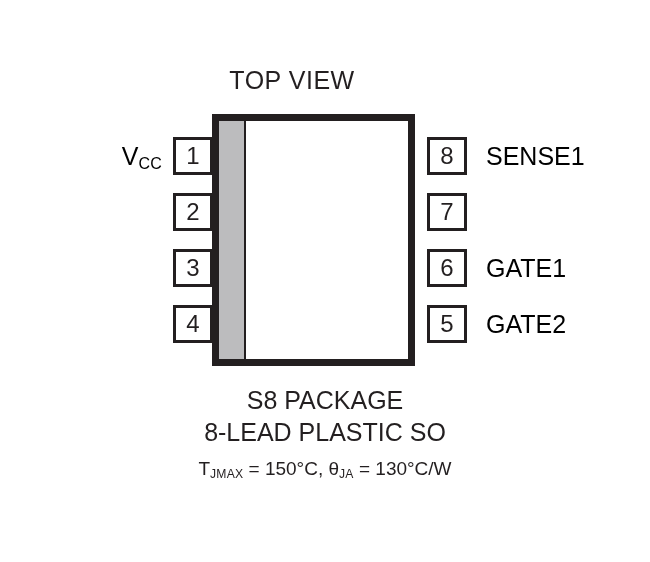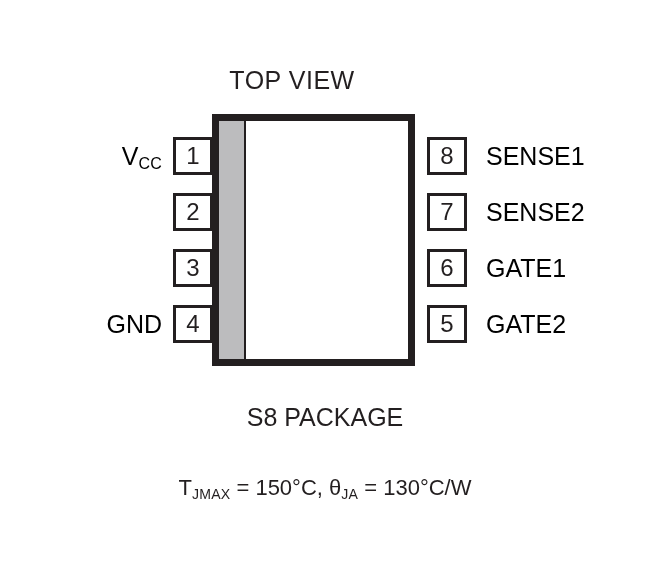--- a/index.html
+++ b/index.html
@@ -144,7 +144,6 @@
   <div class="pin-label left" style="top:305px"><span>GND</span></div>
 
   <div class="pin-label right" style="top:137px"><span>SENSE1</span></div>
-  <div class="pin-label right" style="top:193px"><span>SENSE2</span></div>
   <div class="pin-label right" style="top:249px"><span>GATE1</span></div>
   <div class="pin-label right" style="top:305px"><span>GATE2</span></div>
 

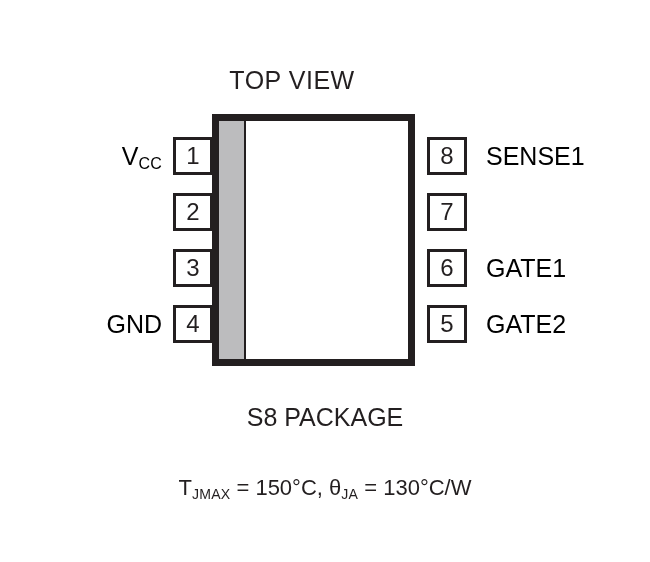--- a/index.html
+++ b/index.html
@@ -141,7 +141,6 @@
   <div class="pin-box right" style="top:305px">5</div>
 
   <div class="pin-label left" style="top:137px"><span>V</span><sub>CC</sub></div>
-  <div class="pin-label left" style="top:305px"><span>GND</span></div>
 
   <div class="pin-label right" style="top:137px"><span>SENSE1</span></div>
   <div class="pin-label right" style="top:249px"><span>GATE1</span></div>

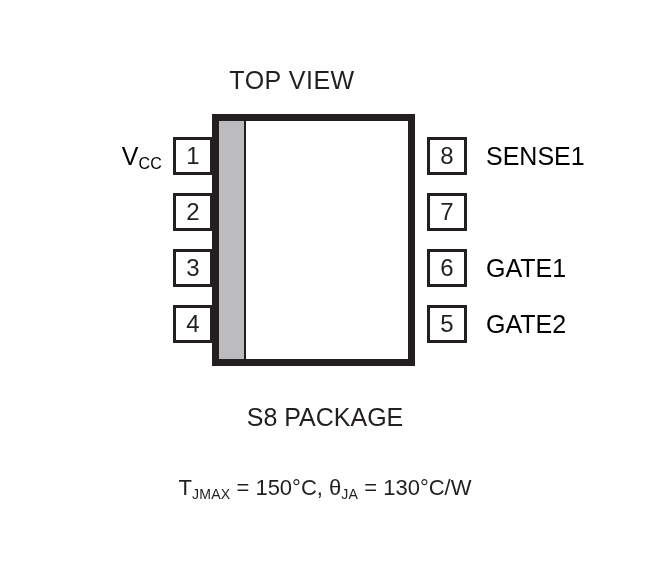--- a/index.html
+++ b/index.html
@@ -106,7 +106,6 @@
     text-align: center;
     color: #231f20;
     white-space: nowrap;
-    margin-top: 17px;
   }
   .cap-line1 { top: 386px; font-size: 25px; }
   .cap-line2 { top: 418px; font-size: 25px; }

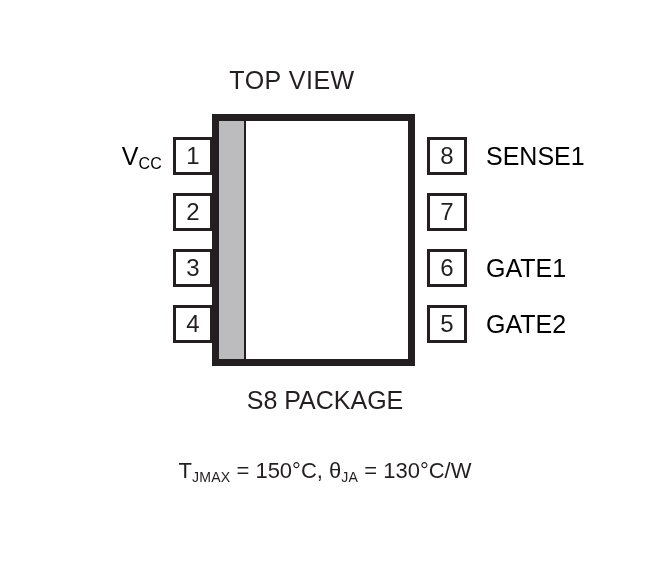--- a/index.html
+++ b/index.html
@@ -146,6 +146,7 @@
   <div class="pin-label right" style="top:305px"><span>GATE2</span></div>
 
   <div class="caption cap-line1">S8 PACKAGE</div>
+  <div class="caption cap-line2">8-LEAD PLASTIC SO</div>
   <div class="caption cap-line3"><span>T</span><sub>JMAX</sub><span> = 150°C, </span><span>θ</span><sub>JA</sub><span> = 130°C/W</span></div>
 
 </div>

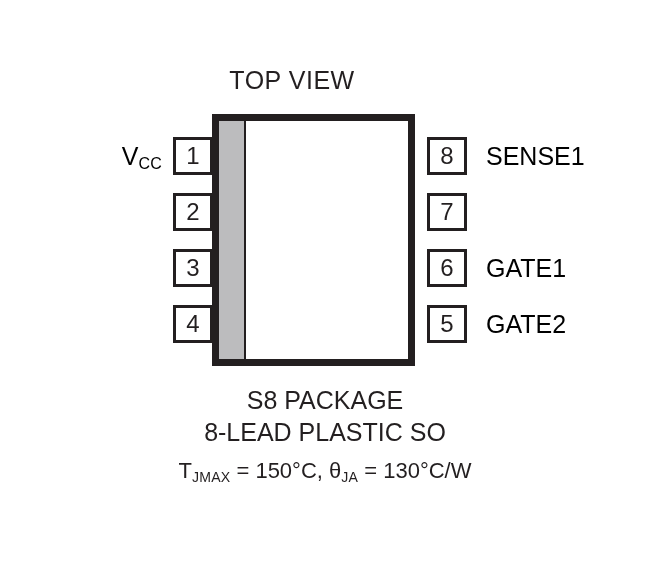--- a/index.html
+++ b/index.html
@@ -109,7 +109,7 @@
   }
   .cap-line1 { top: 386px; font-size: 25px; }
   .cap-line2 { top: 418px; font-size: 25px; }
-  .cap-line3 { top: 458px; font-size: 22px; }
+  .cap-line3 { top: 458px; font-size: 19px; }
   .caption sub {
     font-size: 0.64em;
     vertical-align: baseline;

